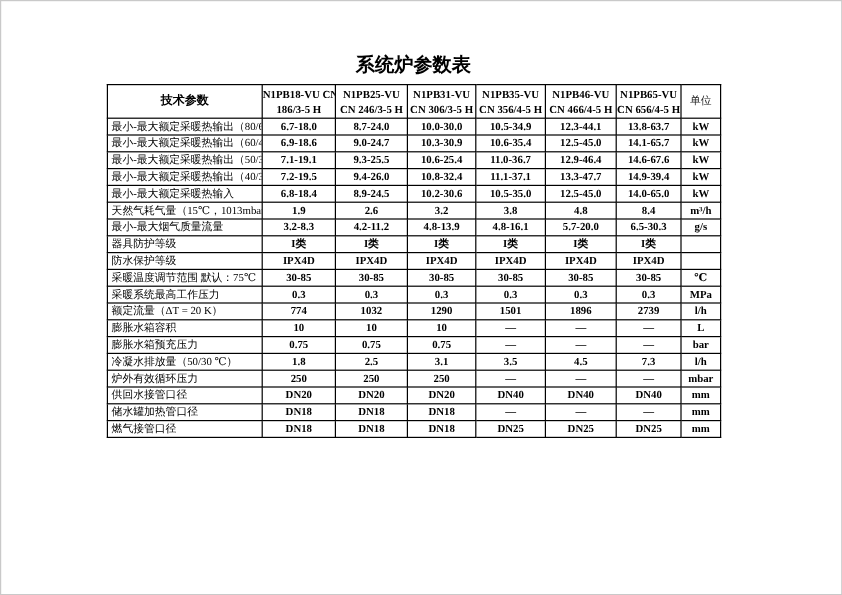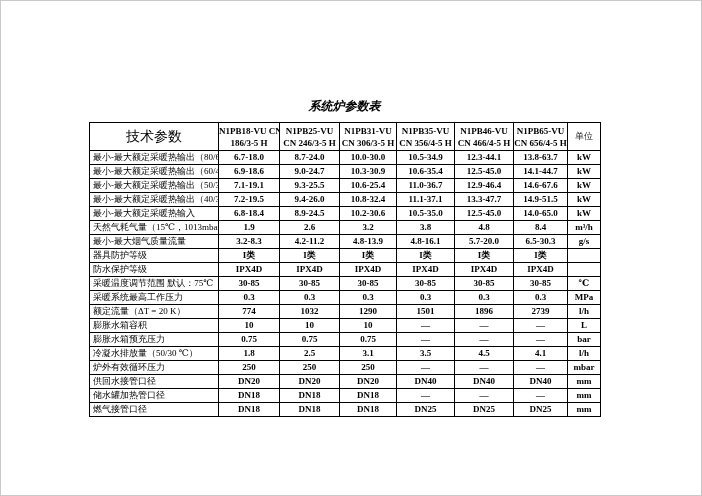--- a/index.html
+++ b/index.html
@@ -18,14 +18,13 @@
     background: #ffffff;
   }
   .doc-title {
-    margin-top: 98px;
+    margin-top: 46px;
     margin-left: 88px;
     width: 511px;
     text-align: center;
     font-weight: bold;
-    font-size: 12px;
+    font-size: 16px;
     line-height: 15px;
-    font-style: italic;
   }
   table.params {
     border-collapse: collapse;

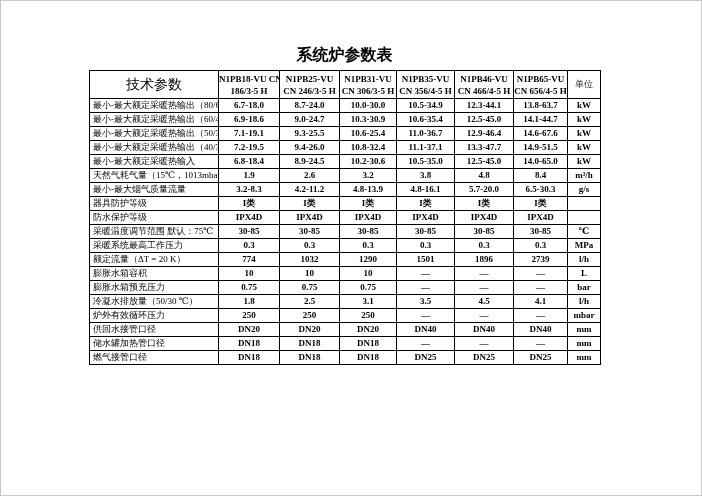--- a/index.html
+++ b/index.html
@@ -51,7 +51,7 @@
     vertical-align: middle;
   }
   thead th { height: 27px; text-align: center; }
-  th.param-h { font-weight: normal; font-size: 14px; }
+  th.param-h { font-weight: bold; font-size: 10px; }
   th.model-h { font-weight: bold; }
   th.model-h .m-line { line-height: 12px; }
   th.unit-h { font-weight: normal; color: #222222; }

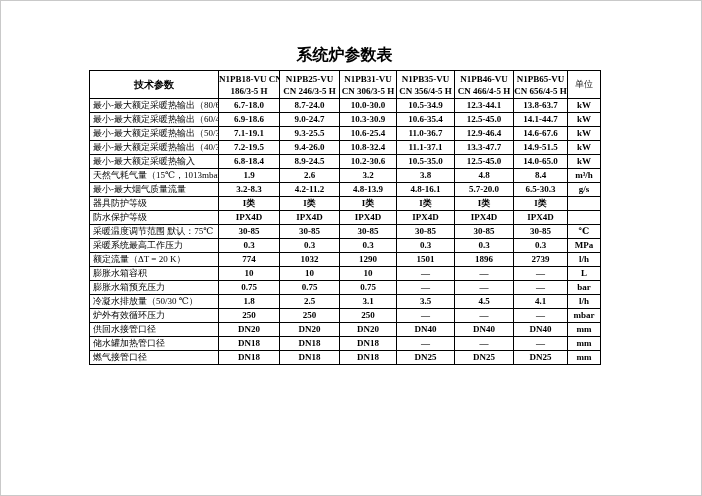--- a/index.html
+++ b/index.html
@@ -125,7 +125,7 @@
           <td class="val">10.3-30.9</td>
           <td class="val">10.6-35.4</td>
           <td class="val">12.5-45.0</td>
-          <td class="val">14.1-44.7</td>
+          <td class="val">14.1-65.7</td>
           <td class="unit">kW</td>
         </tr>
         <tr>

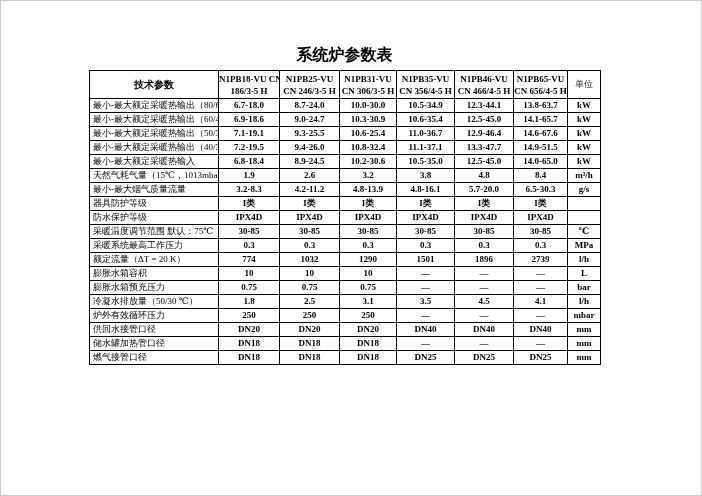--- a/index.html
+++ b/index.html
@@ -145,7 +145,7 @@
           <td class="val">10.8-32.4</td>
           <td class="val">11.1-37.1</td>
           <td class="val">13.3-47.7</td>
-          <td class="val">14.9-51.5</td>
+          <td class="val">14.9-39.4</td>
           <td class="unit">kW</td>
         </tr>
         <tr>

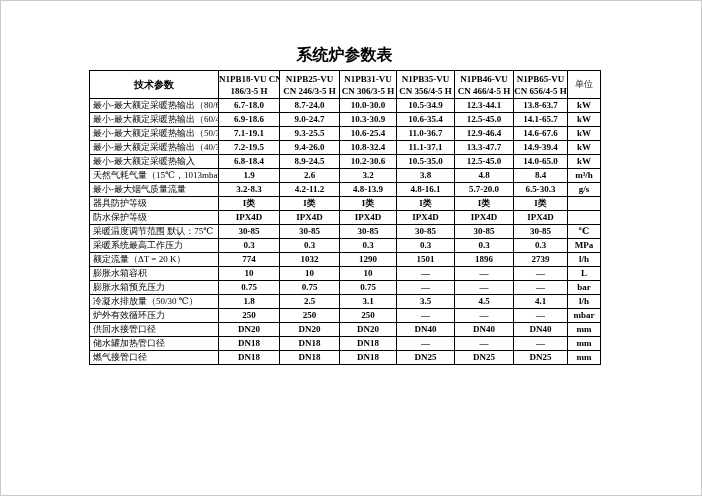--- a/index.html
+++ b/index.html
@@ -255,7 +255,7 @@
           <td class="val">3.1</td>
           <td class="val">3.5</td>
           <td class="val">4.5</td>
-          <td class="val">4.1</td>
+          <td class="val">7.3</td>
           <td class="unit">l/h</td>
         </tr>
         <tr>

